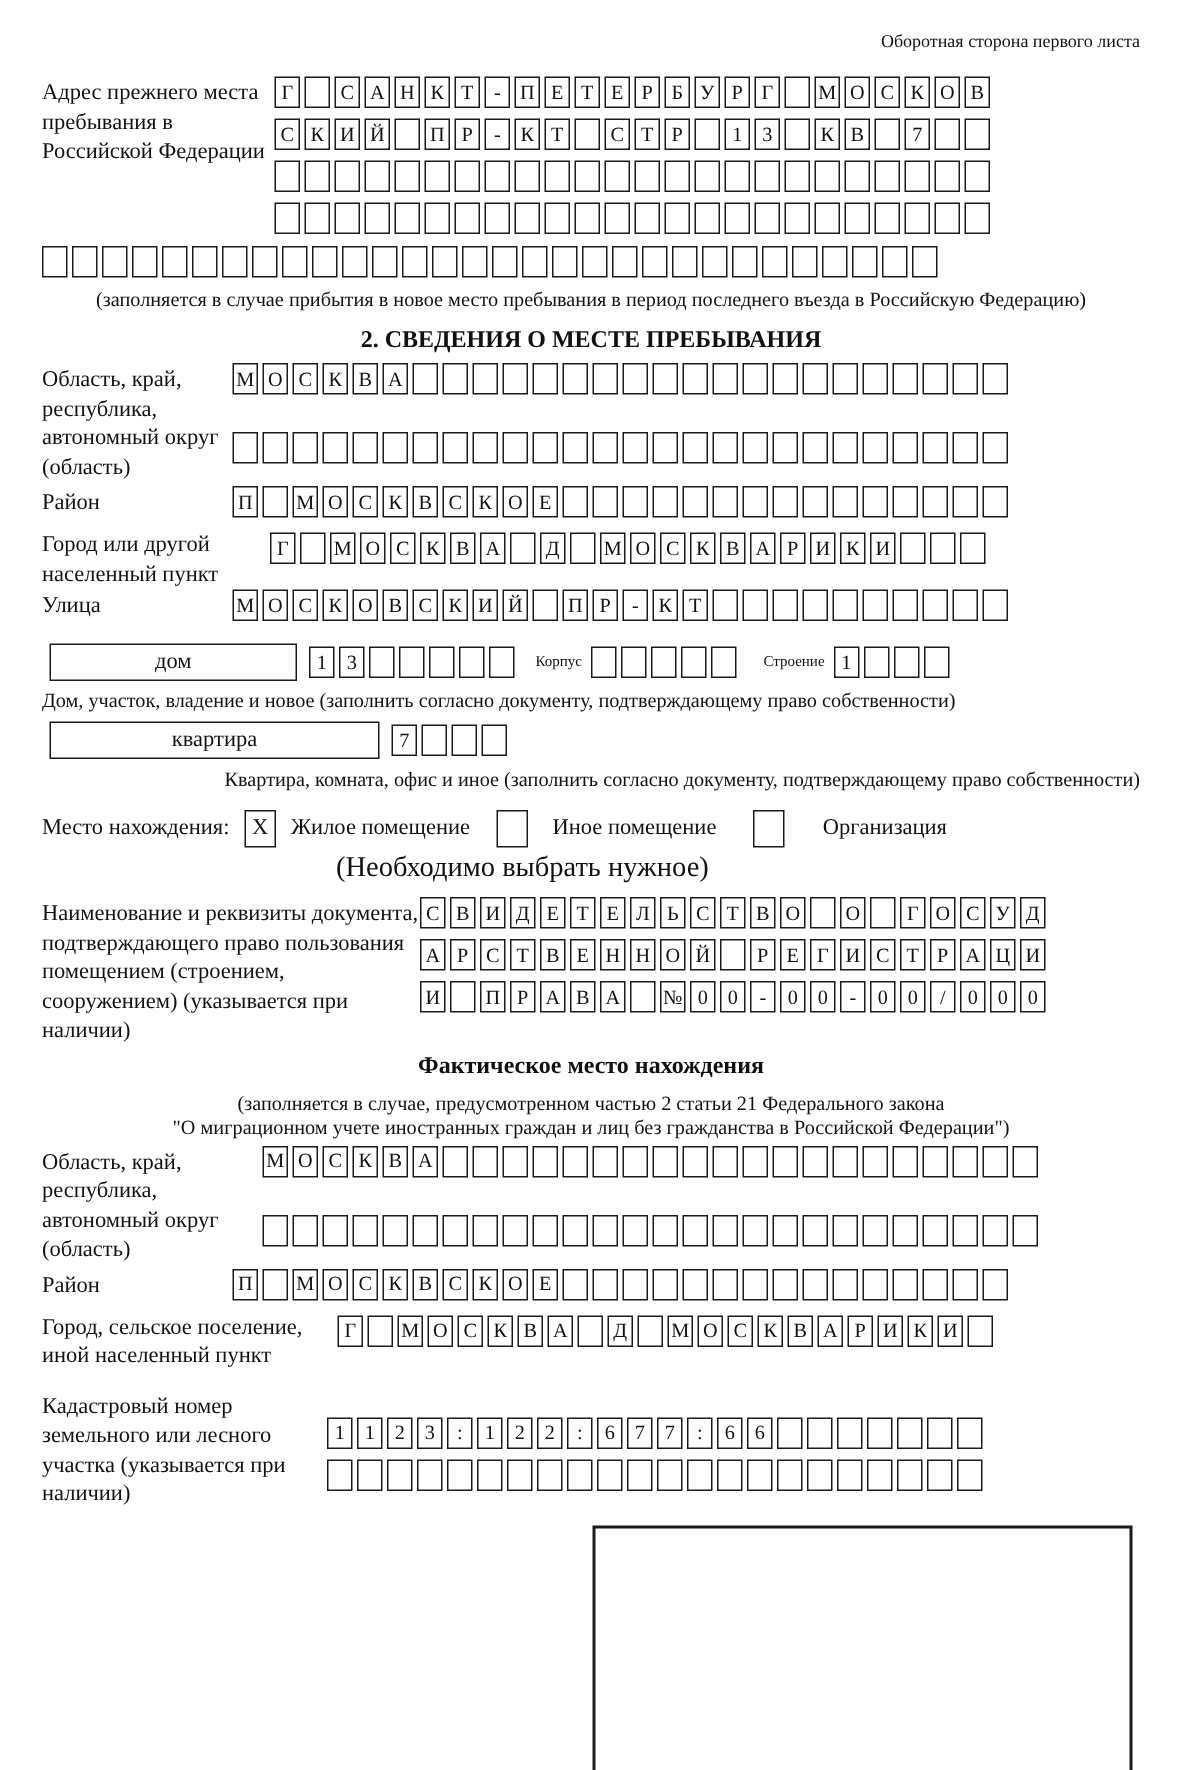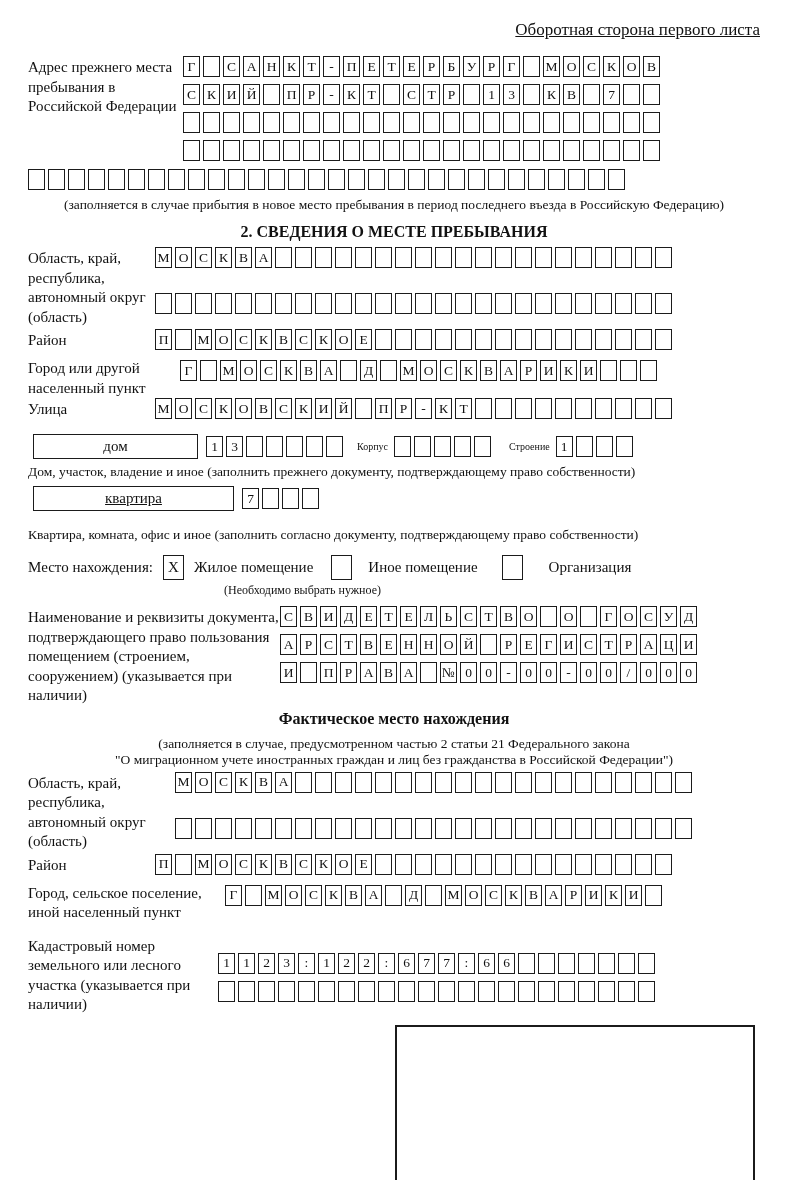--- a/index.html
+++ b/index.html
@@ -10,7 +10,7 @@
     color:#111; position:relative;
   }
   .page { padding:16px 40px 0 28px; }
-  .hdr { text-align:right; font-size:17px; padding-top:4px;text-decoration:underline; }
+  .hdr { text-align:right; font-size:12px; padding-top:4px; }
 
   .field { display:flex; align-items:flex-start; margin-top:6px; }
   .flabel { font-size:15px; line-height:1.3; flex:none; padding-top:2px; }

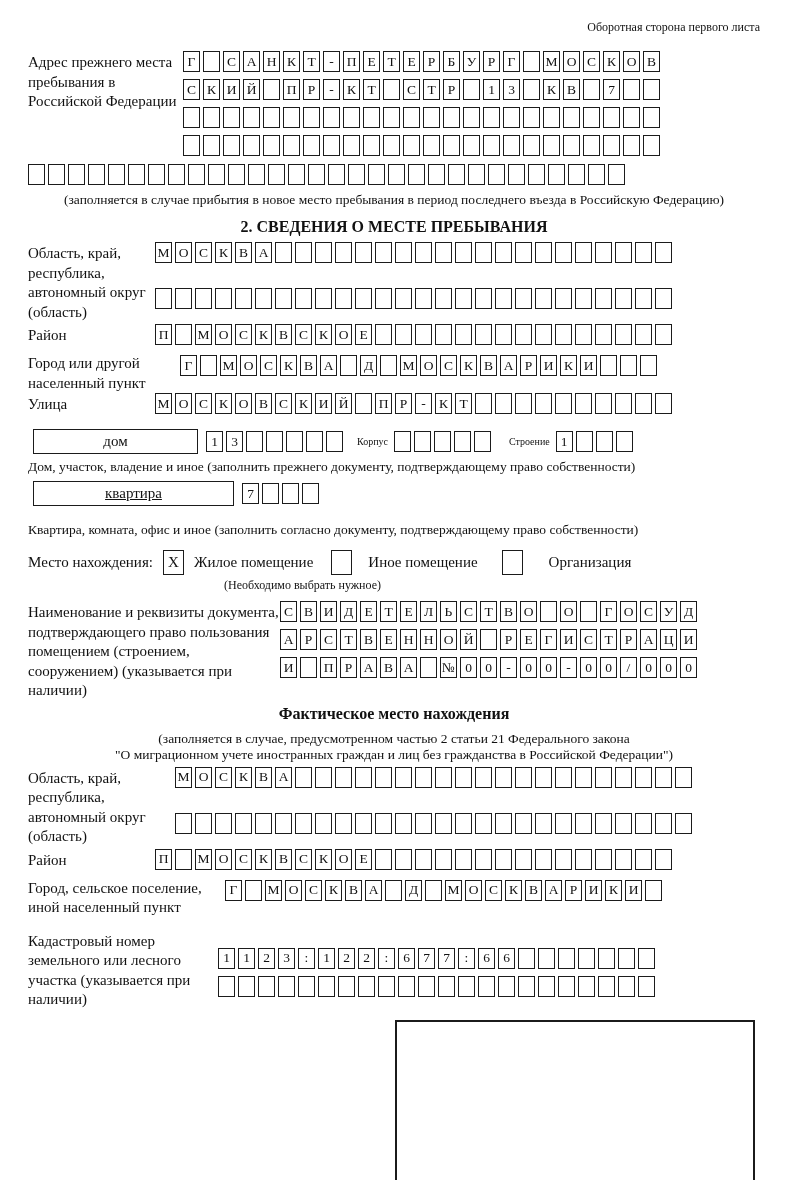--- a/index.html
+++ b/index.html
@@ -394,7 +394,7 @@
         <span class="cell"></span>
       </div>
   </div>
-  <div class="caption" style="text-align:left; margin-top:5px">Дом, участок, владение и иное (заполнить прежнего документу, подтверждающему право собственности)</div>
+  <div class="caption" style="text-align:left; margin-top:5px">Дом, участок, владение и новое (заполнить согласно документу, подтверждающему право собственности)</div>
 
   <div class="domline" style="margin-top:6px">
     <div class="widebox kvbox">квартира</div>

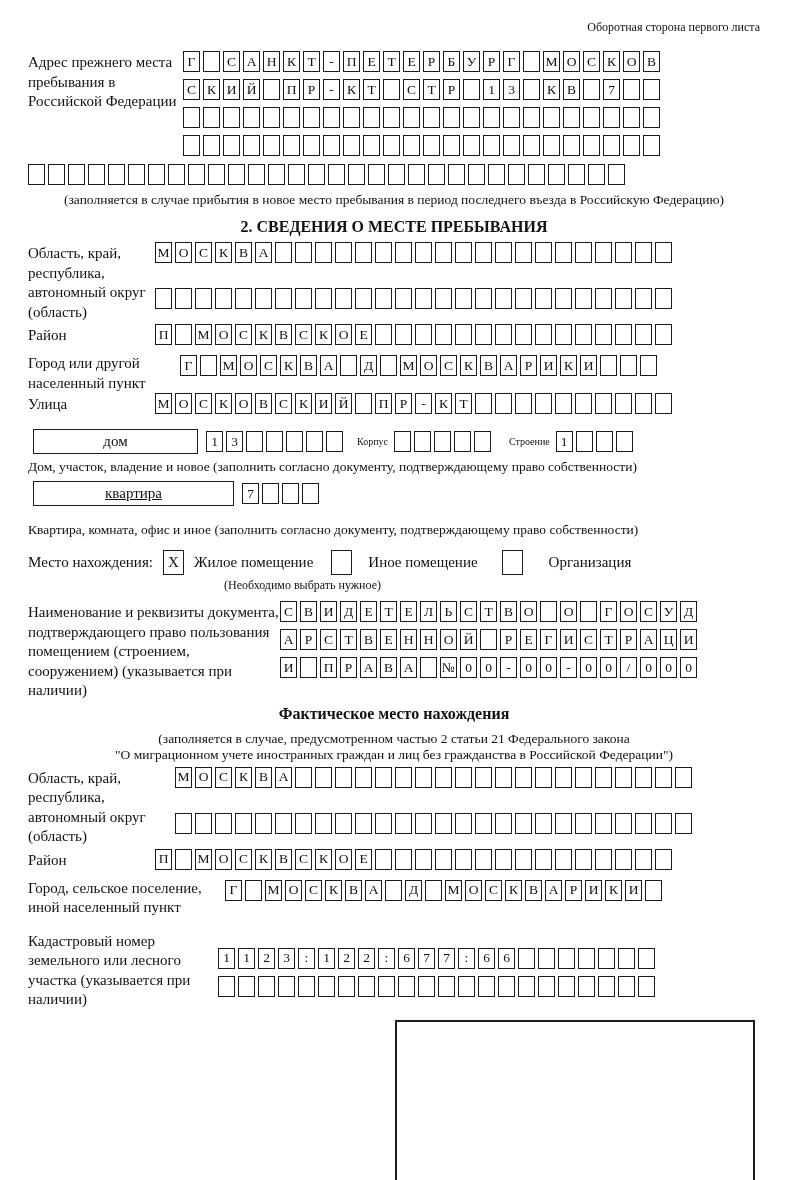--- a/index.html
+++ b/index.html
@@ -38,7 +38,7 @@
     font-size:15px; flex:none;
   }
   .dombox { width:165px; margin-left:5px; }
-  .kvbox  { width:201px; margin-left:5px;text-decoration:underline; }
+  .kvbox  { width:220px; margin-left:5px; }
   .inl-label { font-size:10px; flex:none; }
 
   .cbrow { display:flex; align-items:center; margin-top:12px; font-size:15px; }

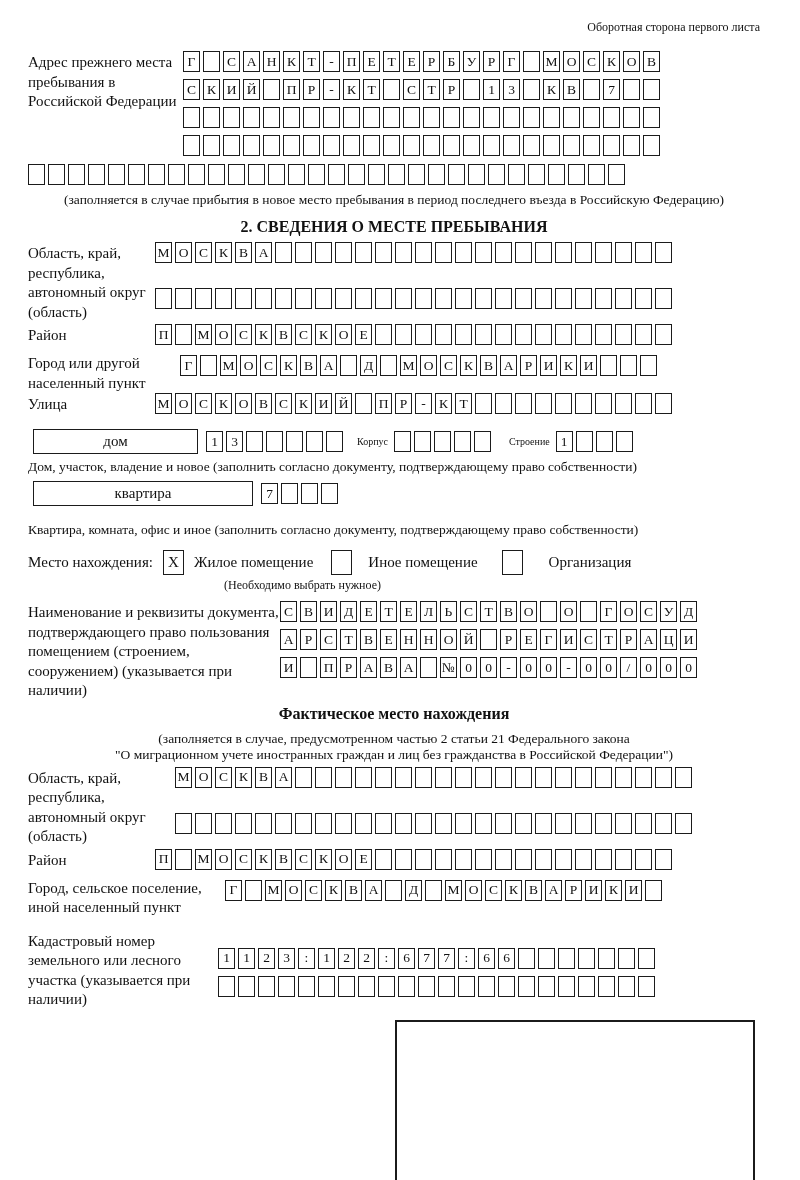--- a/index.html
+++ b/index.html
@@ -405,7 +405,7 @@
         <span class="cell"></span>
       </div>
   </div>
-  <div class="caption" style="text-align:left; margin-top:16px">Квартира, комната, офис и иное (заполнить согласно документу, подтверждающему право собственности)</div>
+  <div class="caption" style="text-align:right; margin-top:6px">Квартира, комната, офис и иное (заполнить согласно документу, подтверждающему право собственности)</div>
 
   <div class="cbrow">
     <span>Место нахождения:</span>

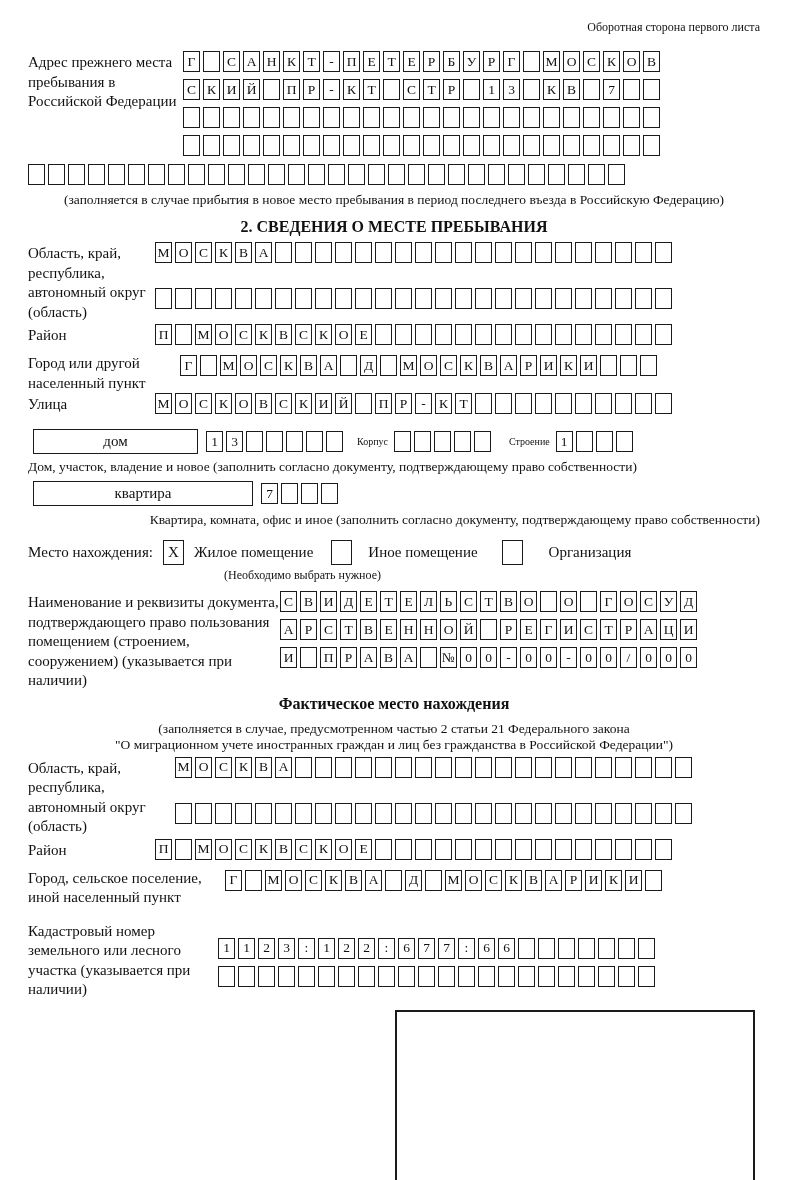--- a/index.html
+++ b/index.html
@@ -46,7 +46,7 @@
     width:21px; height:25px; border:1.6px solid #1b1b1b; flex:none;
     display:flex; align-items:center; justify-content:center; font-size:15px;
   }
-  .choose-note { font-size:12px; margin:3px 0 0 196px; }
+  .choose-note { font-size:19px; margin:3px 0 0 196px; }
 
   .fact-note { font-size:13.5px; text-align:center; }
 

